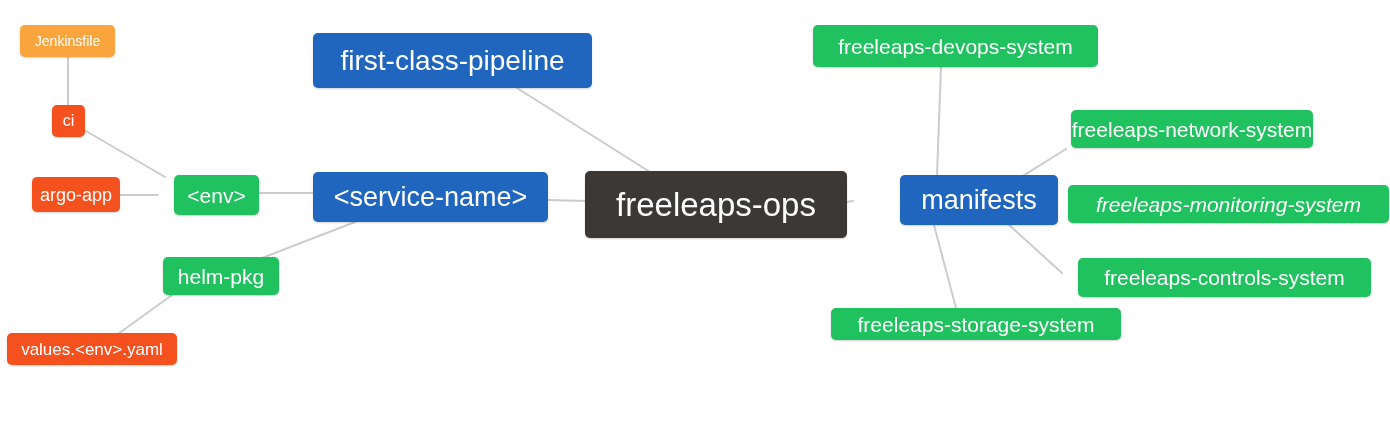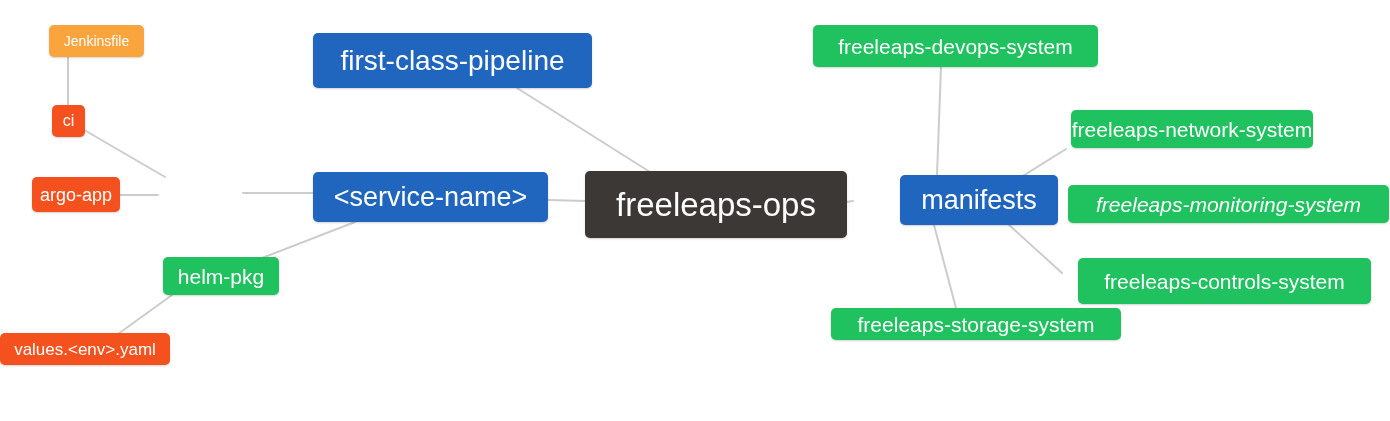--- a/index.html
+++ b/index.html
@@ -39,7 +39,7 @@
   .node.blue   { background: var(--branch-bg, #2066BE); }
   .node.green  { background: var(--leaf-green-bg, #20C15F); margin-left: 16px; }
   .node.red    { background: var(--leaf-red-bg, #F4511E); }
-  .node.orange { background: var(--leaf-orange-bg, #F9A43C); margin-left: 29px; }
+  .node.orange { background: var(--leaf-orange-bg, #F9A43C); }
   .node.dark   { background: var(--root-bg, #3B3835); }
 </style>
 </head>

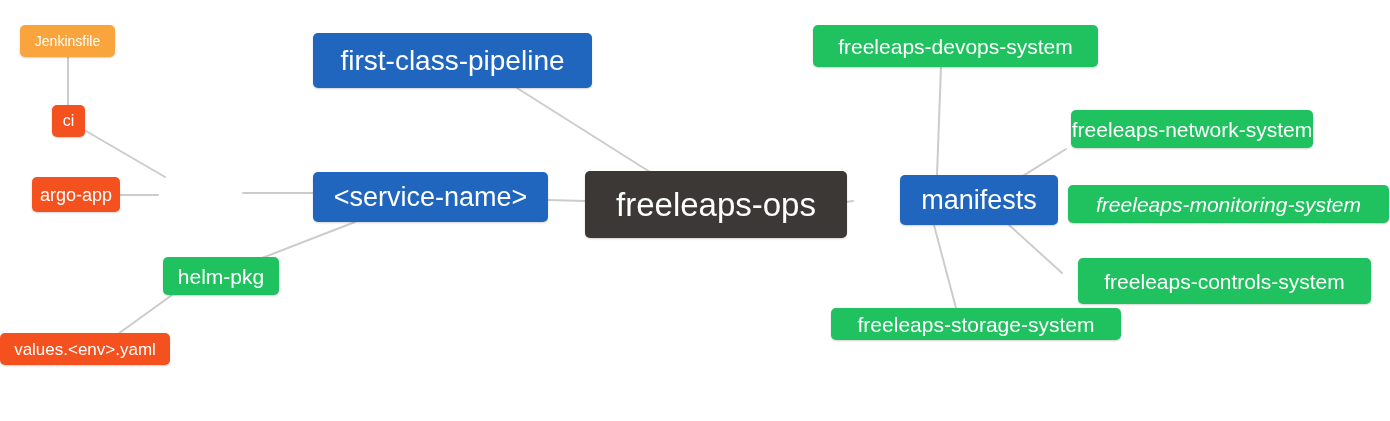--- a/index.html
+++ b/index.html
@@ -70,6 +70,7 @@
 
   <div class="node red" style="left:32px;   top:177px; width:88px;  height:35px; font-size:18px;">argo-app</div>
 
+  <div class="node green" style="left:158px;  top:175px; width:85px;  height:40px; font-size:21px;">&lt;env&gt;</div>
 
   <div class="node green" style="left:147px;  top:257px; width:116px; height:38px; font-size:21px;">helm-pkg</div>
 

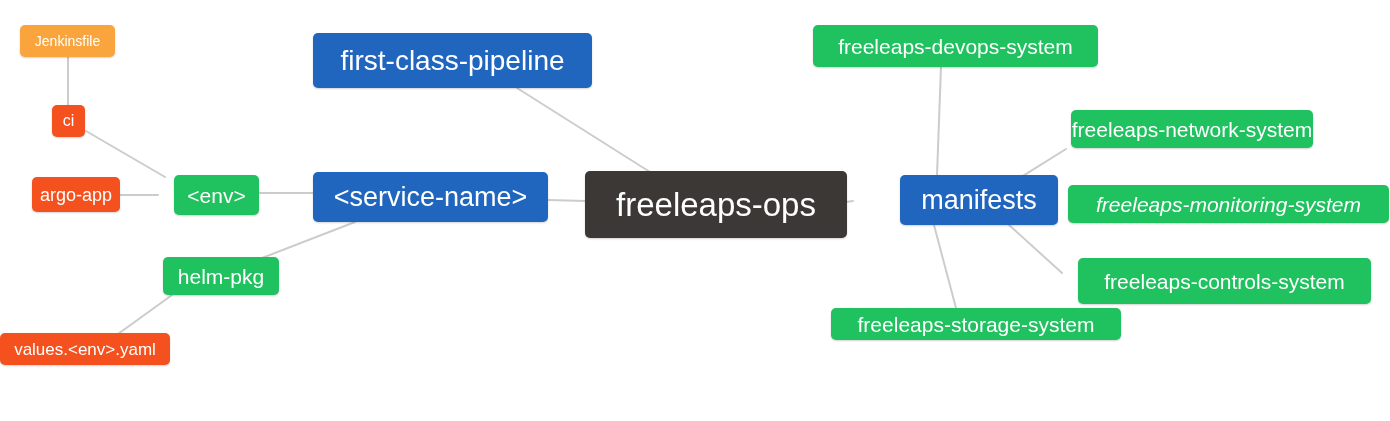--- a/index.html
+++ b/index.html
@@ -90,7 +90,7 @@
 
   <div class="node green" style="left:1052px; top:185px; width:321px; height:38px; font-size:21px;font-style:italic;">freeleaps-monitoring-system</div>
 
-  <div class="node green" style="left:1062px; top:258px; width:293px; height:46px; font-size:21px;">freeleaps-controls-system</div>
+  <div class="node green" style="left:1062px; top:258px; width:293px; height:39px; font-size:21px;">freeleaps-controls-system</div>
 
   <div class="node green" style="left:815px;  top:308px; width:290px; height:32px; font-size:21px;">freeleaps-storage-system</div>
 

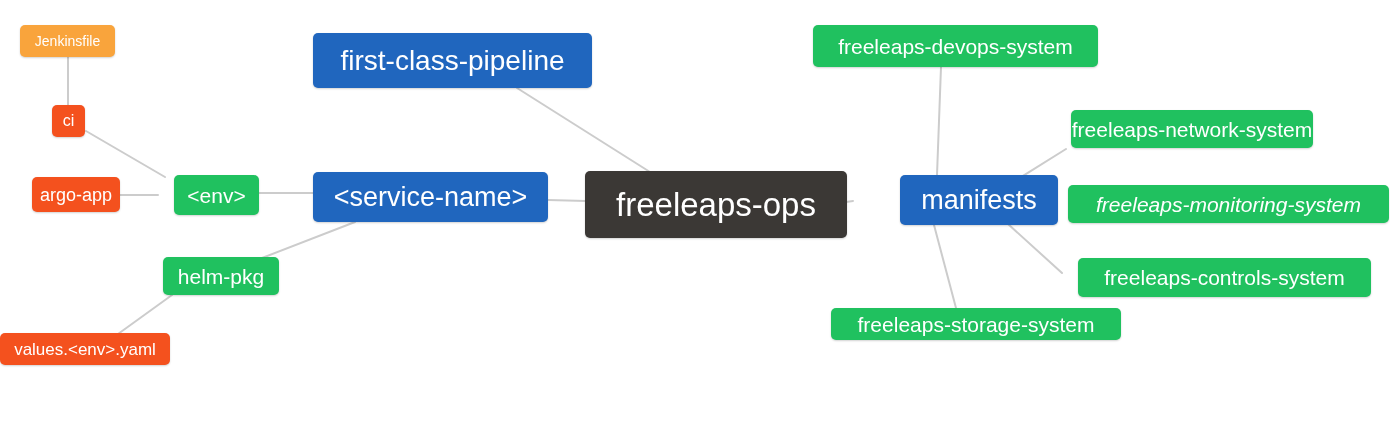--- a/index.html
+++ b/index.html
@@ -74,7 +74,7 @@
 
   <div class="node green" style="left:147px;  top:257px; width:116px; height:38px; font-size:21px;">helm-pkg</div>
 
-  <div class="node red" style="left:0;    top:333px; width:170px; height:32px; font-size:17px;">values.&lt;env&gt;.yaml</div>
+  <div class="node red" style="left:7px;    top:333px; width:170px; height:32px; font-size:17px;">values.&lt;env&gt;.yaml</div>
 
   <div class="node blue" style="left:313px;  top:33px;  width:279px; height:55px; font-size:28px;">first-class-pipeline</div>
 

